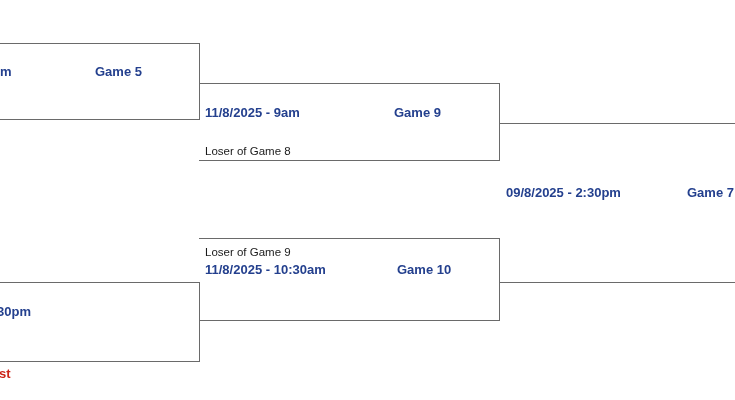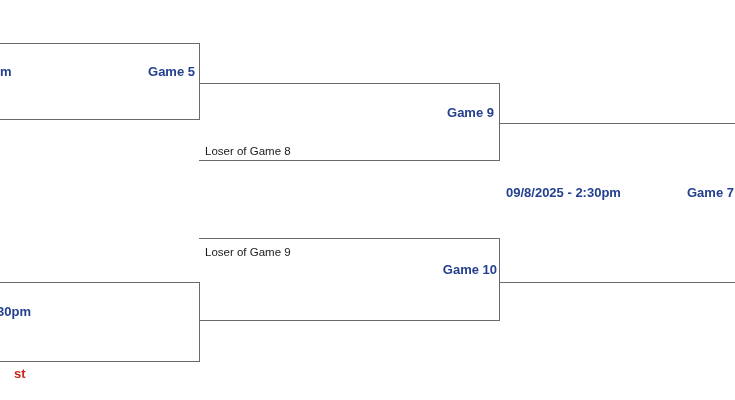--- a/index.html
+++ b/index.html
@@ -18,7 +18,7 @@
     color:var(--game,#24408E);
     white-space:nowrap;line-height:15px;
   }
-  .right-align{text-align:right;}
+  .right-align{text-align:left;}
   .entrant-text{
     position:absolute;
     font-size:11.5px;font-weight:normal;

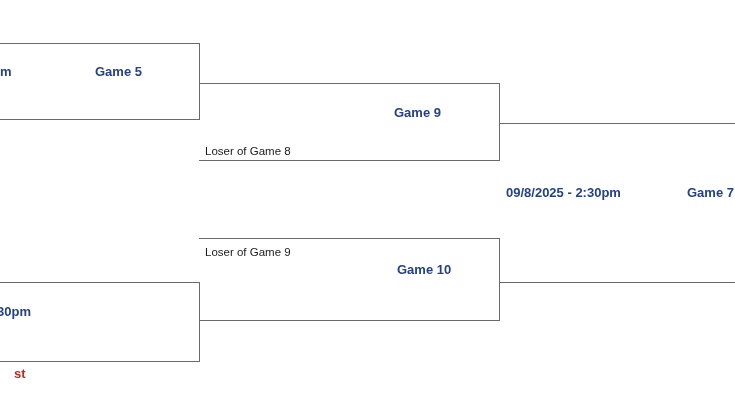--- a/index.html
+++ b/index.html
@@ -48,6 +48,7 @@
   <div class="hl" style="left:199px;top:160px;width:301px"></div>
   <div class="vl" style="left:499px;top:83px;height:78px"></div>
   <div class="hl" style="left:499px;top:123px;width:236px"></div>
+  <span class="game-text" style="left:205px;top:105px">11/8/2025 - 9am</span>
   <span class="game-text right-align" style="left:394px;top:105px;width:100px">Game 9</span>
   <span class="entrant-text" style="left:205px;top:145px">Loser of Game 8</span>
 

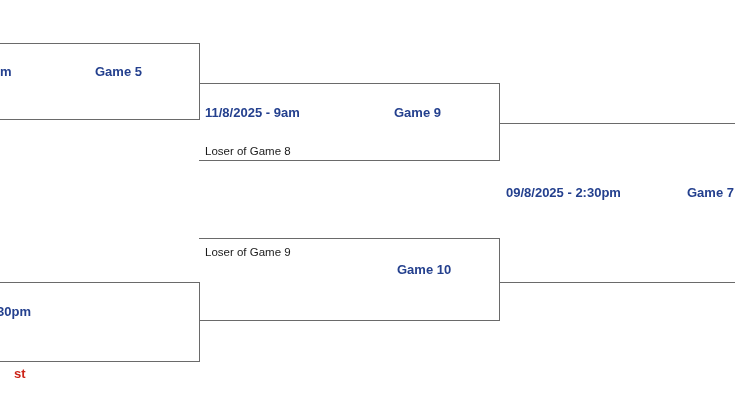--- a/index.html
+++ b/index.html
@@ -60,6 +60,7 @@
   <div class="vl" style="left:499px;top:238px;height:83px"></div>
   <div class="hl" style="left:499px;top:282px;width:236px"></div>
   <span class="entrant-text" style="left:205px;top:246px">Loser of Game 9</span>
+  <span class="game-text" style="left:205px;top:262px">11/8/2025 - 10:30am</span>
   <span class="game-text right-align" style="left:397px;top:262px;width:100px">Game 10</span>
 
   <div class="hl" style="left:0;top:282px;width:200px"></div>

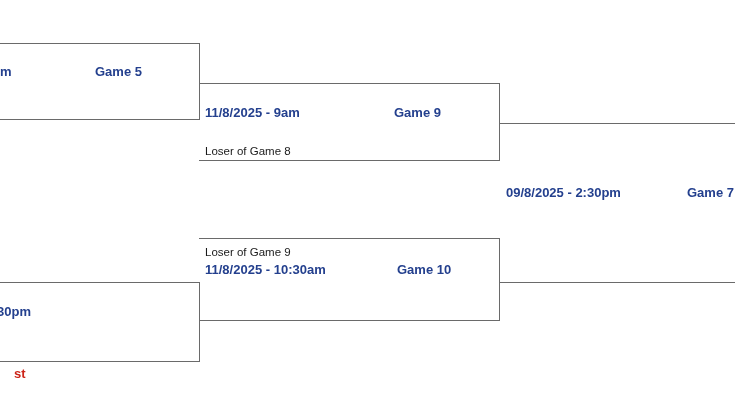--- a/index.html
+++ b/index.html
@@ -29,7 +29,7 @@
     position:absolute;
     font-size:13px;font-weight:bold;
     color:var(--note,#cc2418);
-    white-space:nowrap;line-height:15px;margin-left:15px;
+    white-space:nowrap;line-height:15px;
   }
 </style>
 </head>

